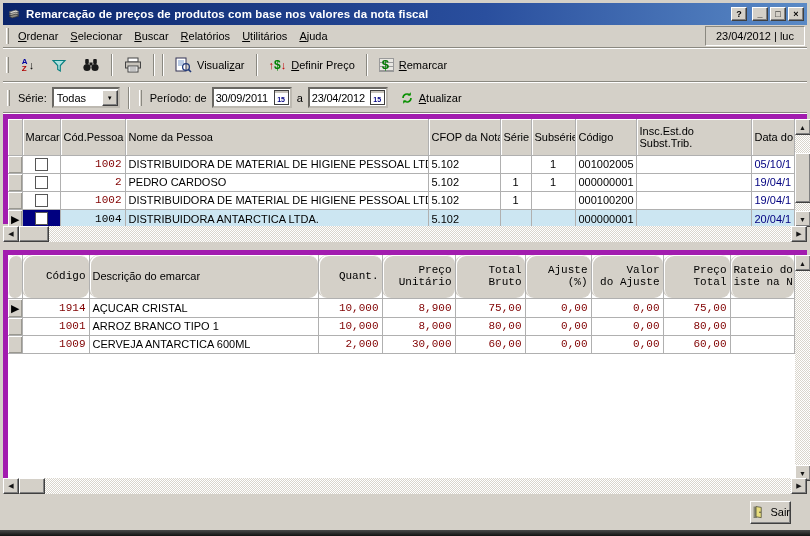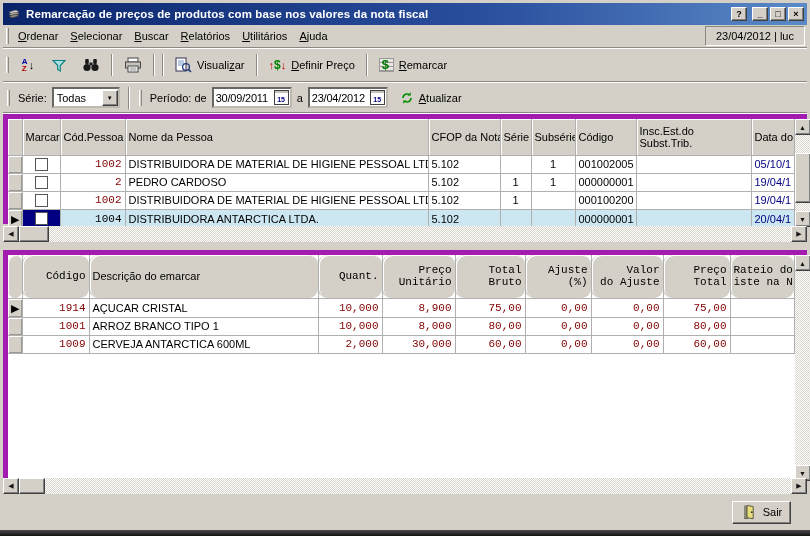--- a/index.html
+++ b/index.html
@@ -100,7 +100,7 @@
 
   
   .footer { height:36px; flex:0 0 36px; display:flex; align-items:center; justify-content:flex-end; padding:0 16px; }
-  .sair-btn { width:59px; height:23px; background:#d4d0c8; border:1px solid; border-color:#fff #404040 #404040 #fff;
+  .sair-btn { width:41px; height:23px; background:#d4d0c8; border:1px solid; border-color:#fff #404040 #404040 #fff;
               box-shadow:inset -1px -1px 0 #808080; display:flex; align-items:center; justify-content:center; gap:6px; }
   .bottom-strip { height:6px; flex:0 0 6px; margin:0 -3px; background:linear-gradient(#4a4a4a,#111); }
 

